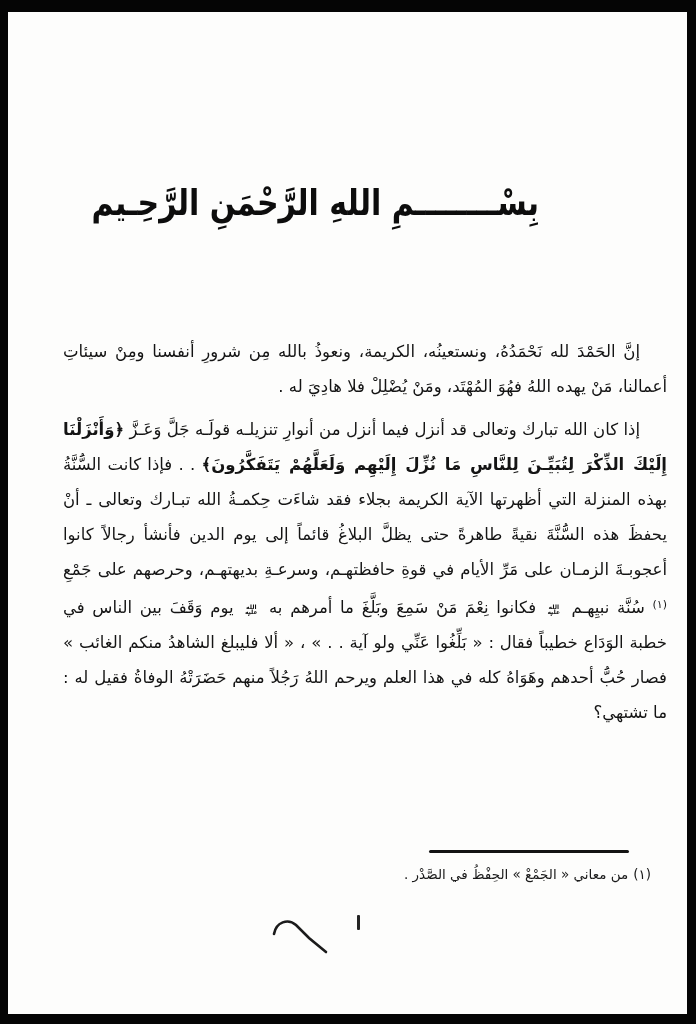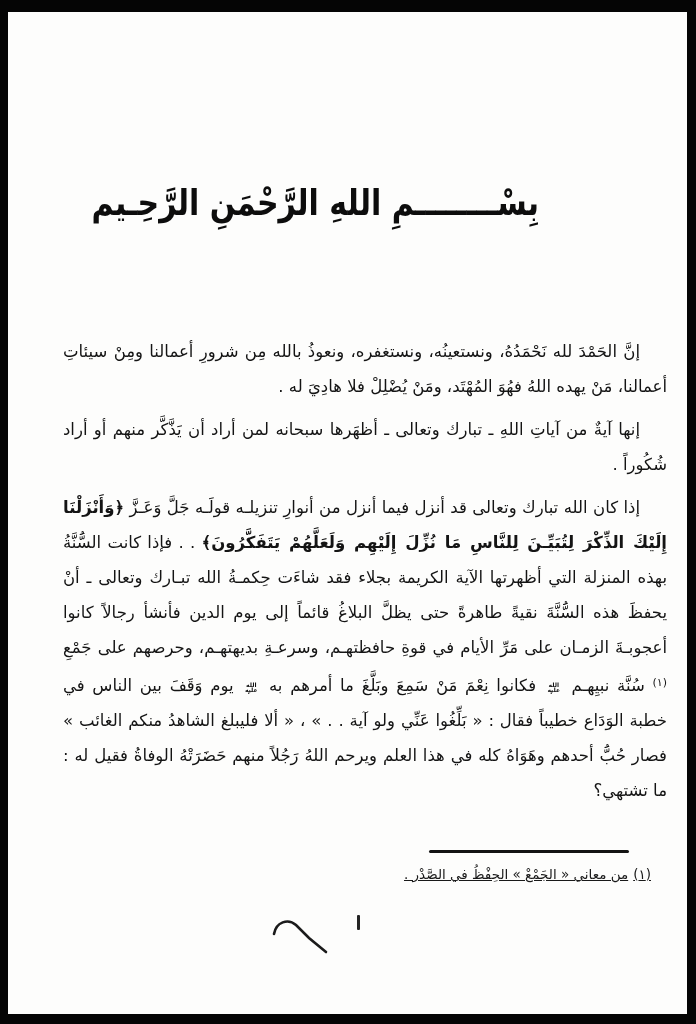--- a/index.html
+++ b/index.html
@@ -63,7 +63,7 @@
     <div class="bismillah">بِسْــــــــمِ اللهِ الرَّحْمَنِ الرَّحِـيم</div>
 
     <div class="content">
-      <p>إنَّ الحَمْدَ لله نَحْمَدُهُ، ونستعينُه، ونستغفره، ونعوذُ بالله مِن شرورِ أعمالنا ومِنْ سيئاتِ أعمالنا، مَنْ يهده اللهُ فهُوَ المُهْتَد، ومَنْ يُضْلِلْ فلا هادِيَ له .</p>
+      <p>إنَّ الحَمْدَ لله نَحْمَدُهُ، ونستعينُه، الكريمة، ونعوذُ بالله مِن شرورِ أنفسنا ومِنْ سيئاتِ أعمالنا، مَنْ يهده اللهُ فهُوَ المُهْتَد، ومَنْ يُضْلِلْ فلا هادِيَ له .</p>
 
 
       <p>إنها آيةٌ من آياتِ اللهِ ـ تبارك وتعالى ـ أظهَرها سبحانه لمن أراد أن يَذَّكَّر منهم أو أراد شُكُوراً .</p>

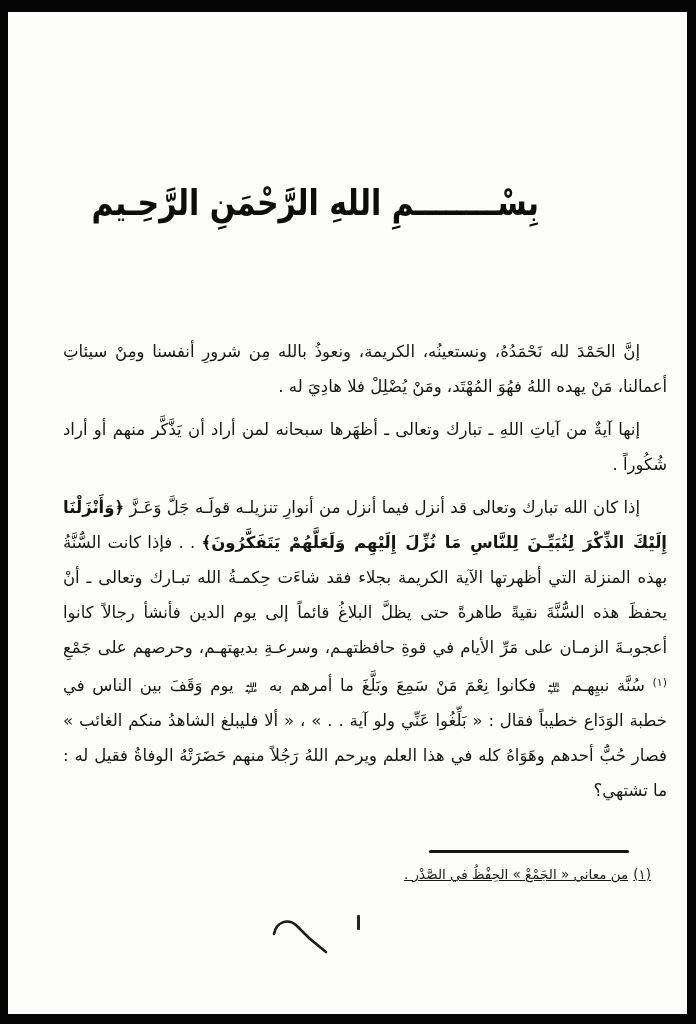--- a/index.html
+++ b/index.html
@@ -66,7 +66,6 @@
       <p>إنَّ الحَمْدَ لله نَحْمَدُهُ، ونستعينُه، الكريمة، ونعوذُ بالله مِن شرورِ أنفسنا ومِنْ سيئاتِ أعمالنا، مَنْ يهده اللهُ فهُوَ المُهْتَد، ومَنْ يُضْلِلْ فلا هادِيَ له .</p>
 
 
-      <p>إنها آيةٌ من آياتِ اللهِ ـ تبارك وتعالى ـ أظهَرها سبحانه لمن أراد أن يَذَّكَّر منهم أو أراد شُكُوراً .</p>
 
       <p>
         <span>إذا كان الله تبارك وتعالى قد أنزل فيما أنزل من أنوارِ تنزيلـه قولَـه جَلَّ وَعَـزَّ </span><span class="quran">﴿وَأَنْزَلْنَا إِلَيْكَ الذِّكْرَ لِتُبَيِّـنَ لِلنَّاسِ مَا نُزِّلَ إِلَيْهِم وَلَعَلَّهُمْ يَتَفَكَّرُونَ﴾</span><span> . . فإذا كانت السُّنَّةُ بهذه المنزلة التي أظهرتها الآية الكريمة بجلاء فقد شاءَت حِكمـةُ الله تبـارك وتعالى ـ أنْ يحفظَ هذه السُّنَّةَ نقيةً طاهرةً حتى يظلَّ البلاغُ قائماً إلى يوم الدين فأنشأ رجالاً كانوا أعجوبـةَ الزمـان على مَرِّ الأيام في قوةِ حافظتهـم، وسرعـةِ بديهتهـم، وحرصهم على جَمْعِ </span><span class="fnref">(١)</span><span> سُنَّة نبيِهـم </span><span class="saw">صلى الله عليه وسلم</span><span> فكانوا نِعْمَ مَنْ سَمِعَ وبَلَّغَ ما أمرهم به </span><span class="saw">صلى الله عليه وسلم</span><span> يوم وَقَفَ بين الناس في خطبة الوَدَاع خطيباً فقال : « بَلِّغُوا عَنِّي ولو آية . . » ، « ألا فليبلغ الشاهدُ منكم الغائب » فصار حُبُّ أحدهم وهَوَاهُ كله في هذا العلم ويرحم اللهُ رَجُلاً منهم حَضَرَتْهُ الوفاةُ فقيل له : ما تشتهي؟</span>

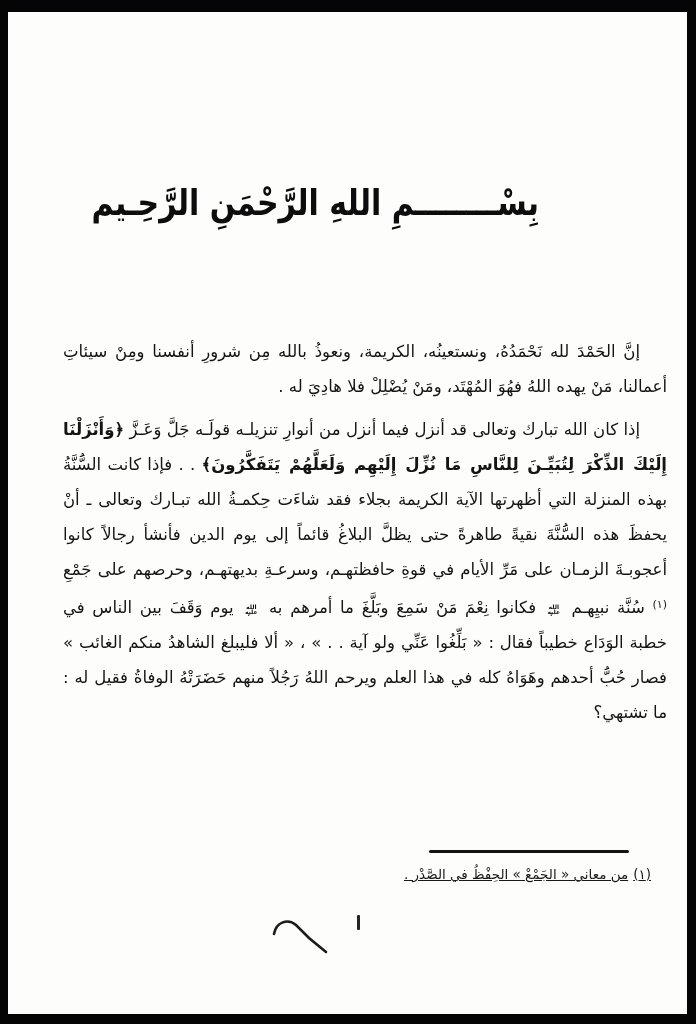--- a/index.html
+++ b/index.html
@@ -45,7 +45,7 @@
   }
   .footnote{
     position:absolute;top:854px;right:36px;
-    direction:rtl;font-size:13.5px;color:#191919;white-space:nowrap;text-decoration:underline;
+    direction:rtl;font-size:13.5px;color:#191919;white-space:nowrap;
   }
   .footnote .marker{margin-left:5px;}
   .hw-two{position:absolute;top:902px;left:260px;}

